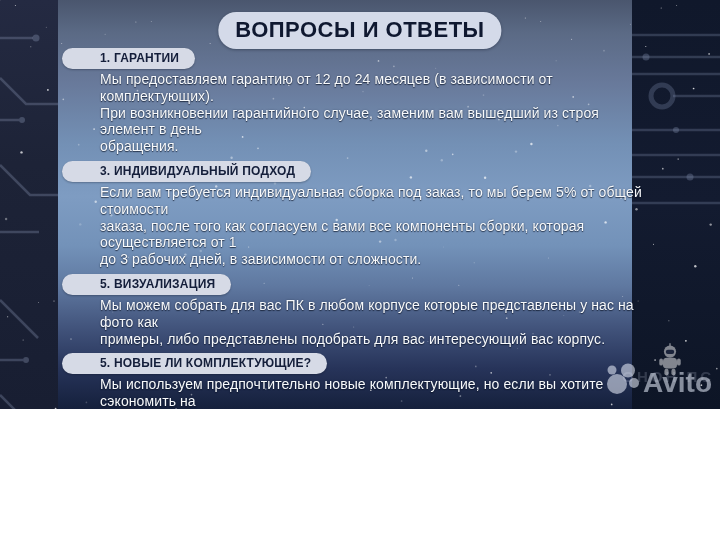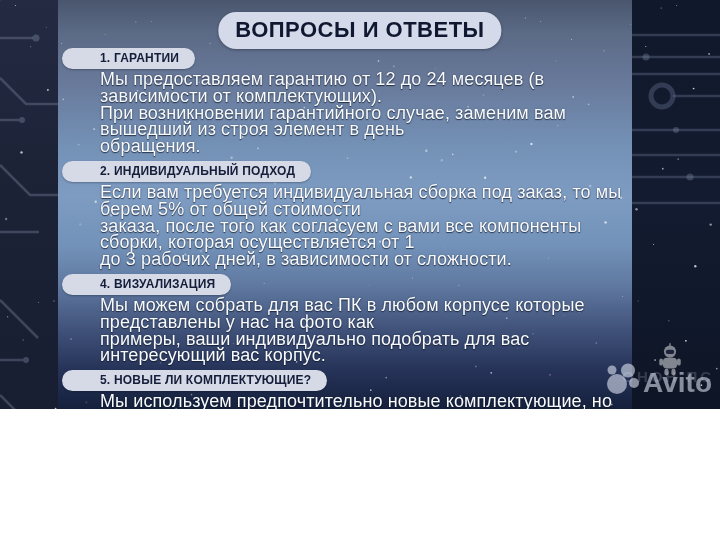--- a/index.html
+++ b/index.html
@@ -46,7 +46,7 @@
     text-align:right;
   }
   .body{
-    margin:2px 0 0;color:#f8fafc;font-size:18px;line-height:16.8px;
+    margin:2px 0 0;color:#f8fafc;font-size:14px;line-height:16.8px;
     white-space:pre-line;letter-spacing:.1px;
     text-shadow:0 1px 1px rgba(12,20,38,.7), 0 0 2px rgba(12,20,38,.35);
   }

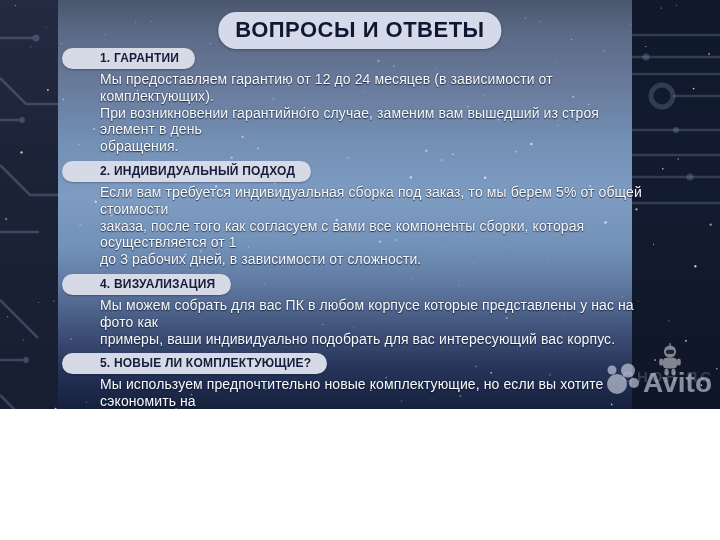--- a/index.html
+++ b/index.html
@@ -306,7 +306,7 @@
 обращения.</div>
     </div>
     <div class="sec">
-      <span class="pill">2. ИНДИВИДУАЛЬНЫЙ ПОДХОД</span>
+      <span class="pill">3. ИНДИВИДУАЛЬНЫЙ ПОДХОД</span>
       <div class="body">Если вам требуется индивидуальная сборка под заказ, то мы берем 5% от общей стоимости
 заказа, после того как согласуем с вами все компоненты сборки, которая осуществляется от 1
 до 3 рабочих дней, в зависимости от сложности.</div>

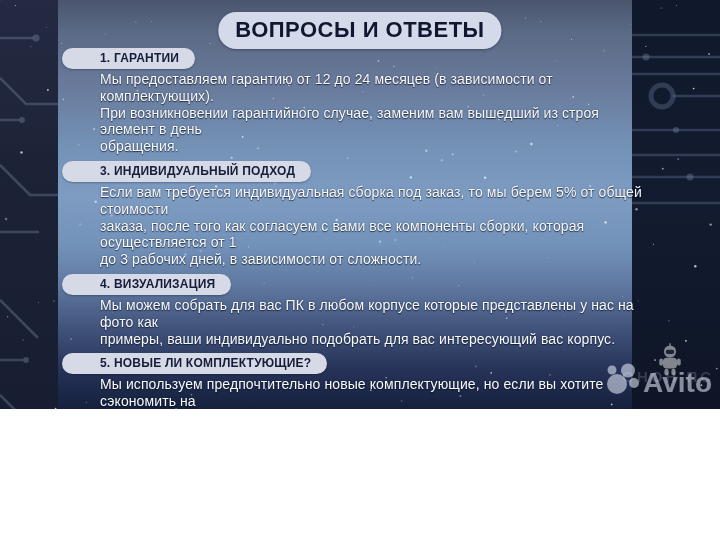--- a/index.html
+++ b/index.html
@@ -312,7 +312,7 @@
 до 3 рабочих дней, в зависимости от сложности.</div>
     </div>
     <div class="sec">
-      <span class="pill">4. ВИЗУАЛИЗАЦИЯ</span>
+      <span class="pill">5. ВИЗУАЛИЗАЦИЯ</span>
       <div class="body">Мы можем собрать для вас ПК в любом корпусе которые представлены у нас на фото как
 примеры, ваши индивидуально подобрать для вас интересующий вас корпус.</div>
     </div>

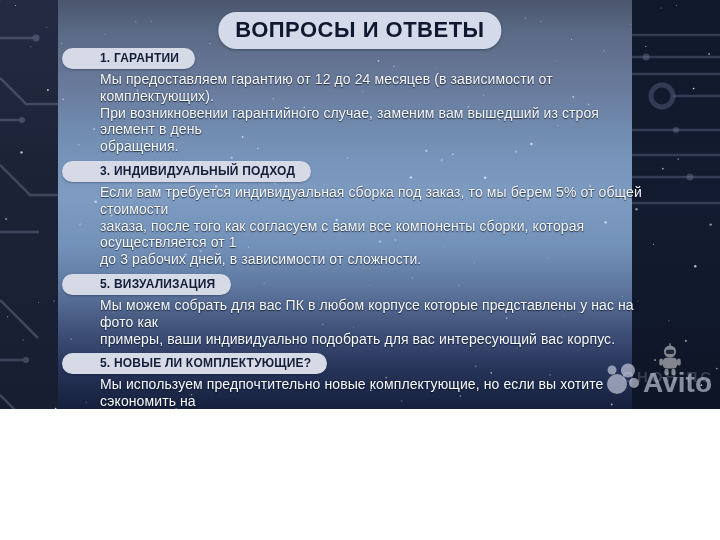--- a/index.html
+++ b/index.html
@@ -314,7 +314,7 @@
     <div class="sec">
       <span class="pill">5. ВИЗУАЛИЗАЦИЯ</span>
       <div class="body">Мы можем собрать для вас ПК в любом корпусе которые представлены у нас на фото как
-примеры, ваши индивидуально подобрать для вас интересующий вас корпус.</div>
+примеры, либо представлены подобрать для вас интересующий вас корпус.</div>
     </div>
     <div class="sec">
       <span class="pill">5. НОВЫЕ ЛИ КОМПЛЕКТУЮЩИЕ?</span>

